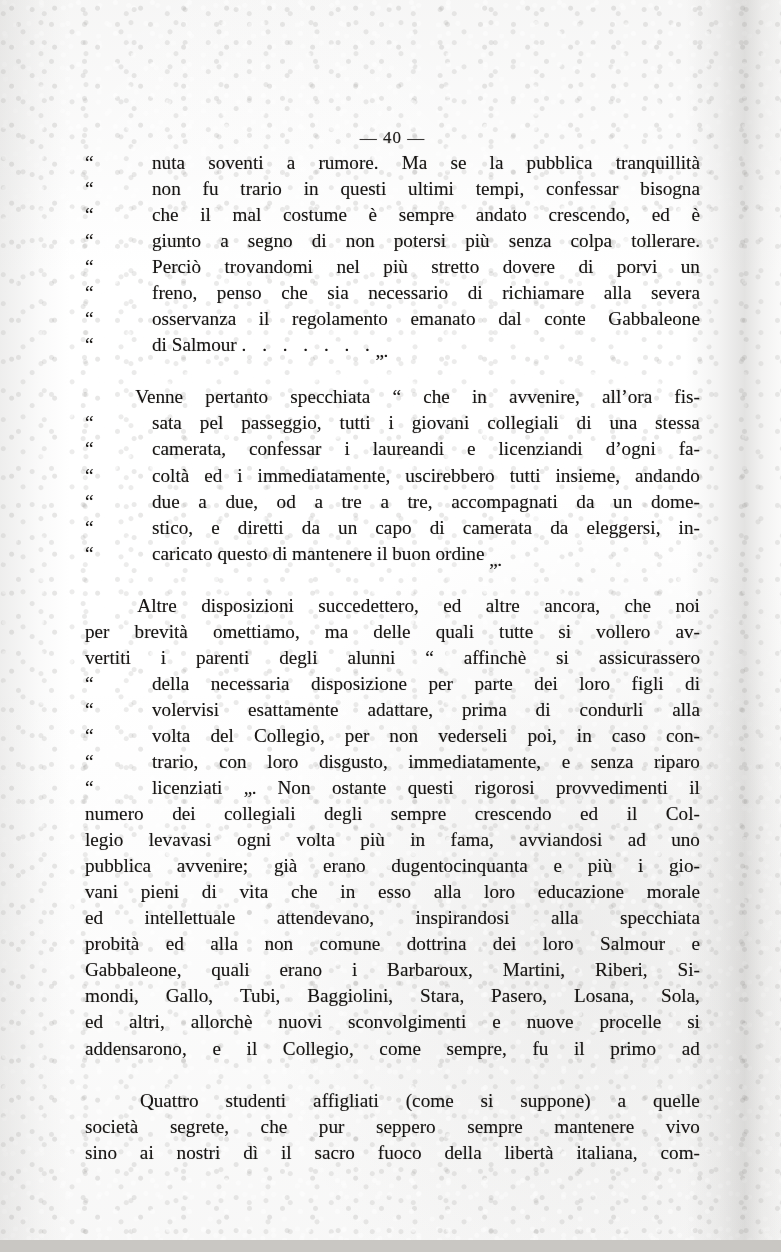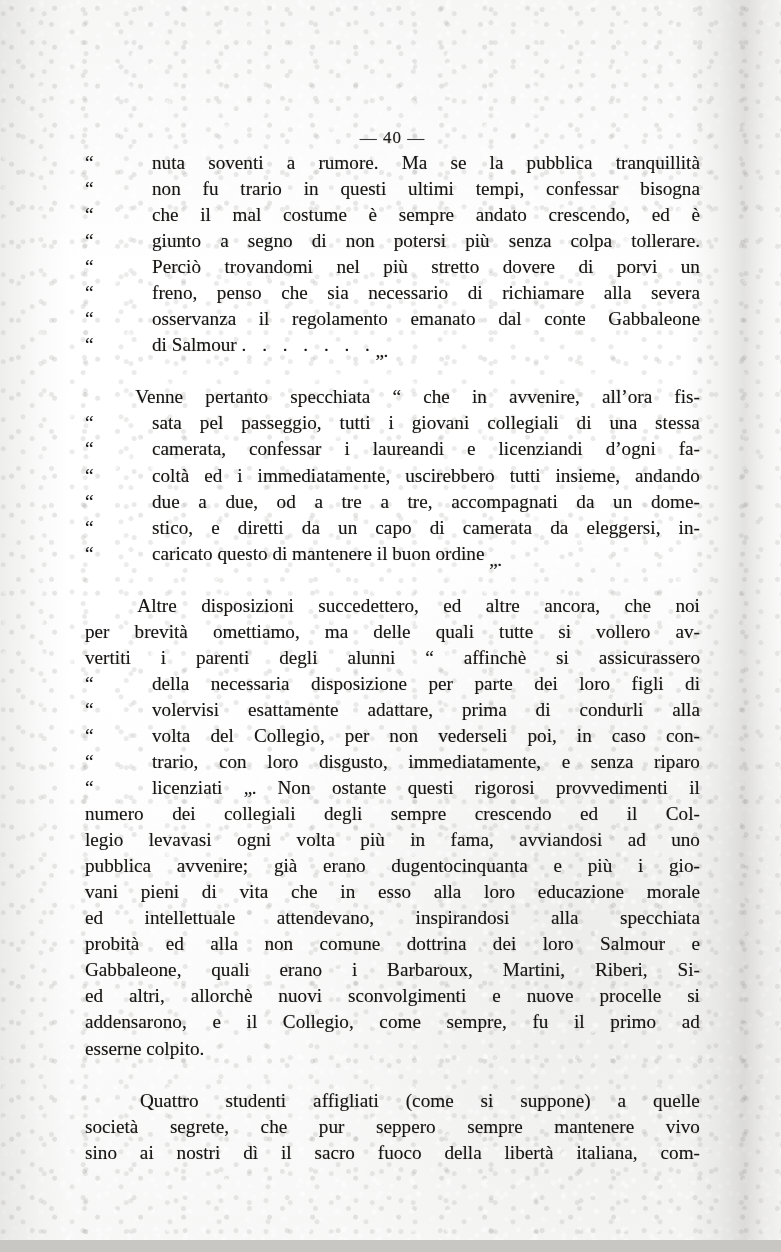--- a/index.html
+++ b/index.html
@@ -580,6 +580,18 @@
           </div>
           <div class="line">
             <div class="just nopad">
+              <span>mondi,</span>
+              <span>Gallo,</span>
+              <span>Tubi,</span>
+              <span>Baggiolini,</span>
+              <span>Stara,</span>
+              <span>Pasero,</span>
+              <span>Losana,</span>
+              <span>Sola,</span>
+            </div>
+          </div>
+          <div class="line">
+            <div class="just nopad">
               <span>ed</span>
               <span>altri,</span>
               <span>allorchè</span>

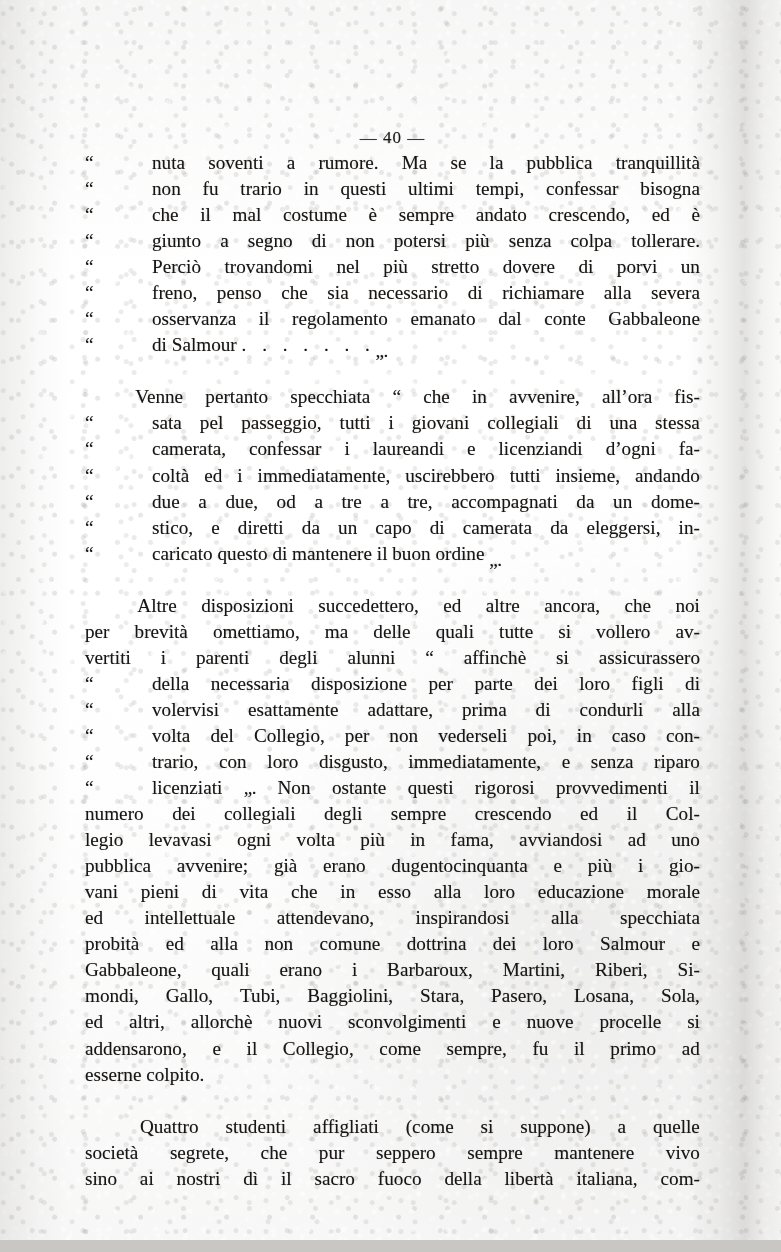--- a/index.html
+++ b/index.html
@@ -617,9 +617,6 @@
               <span>ad</span>
             </div>
           </div>
-          <div class="line">
-            <div class="flush nopad"><span>esserne colpito.</span></div>
-          </div>
         </div>
         <div class="gap-top-1">
           <div class="line">

